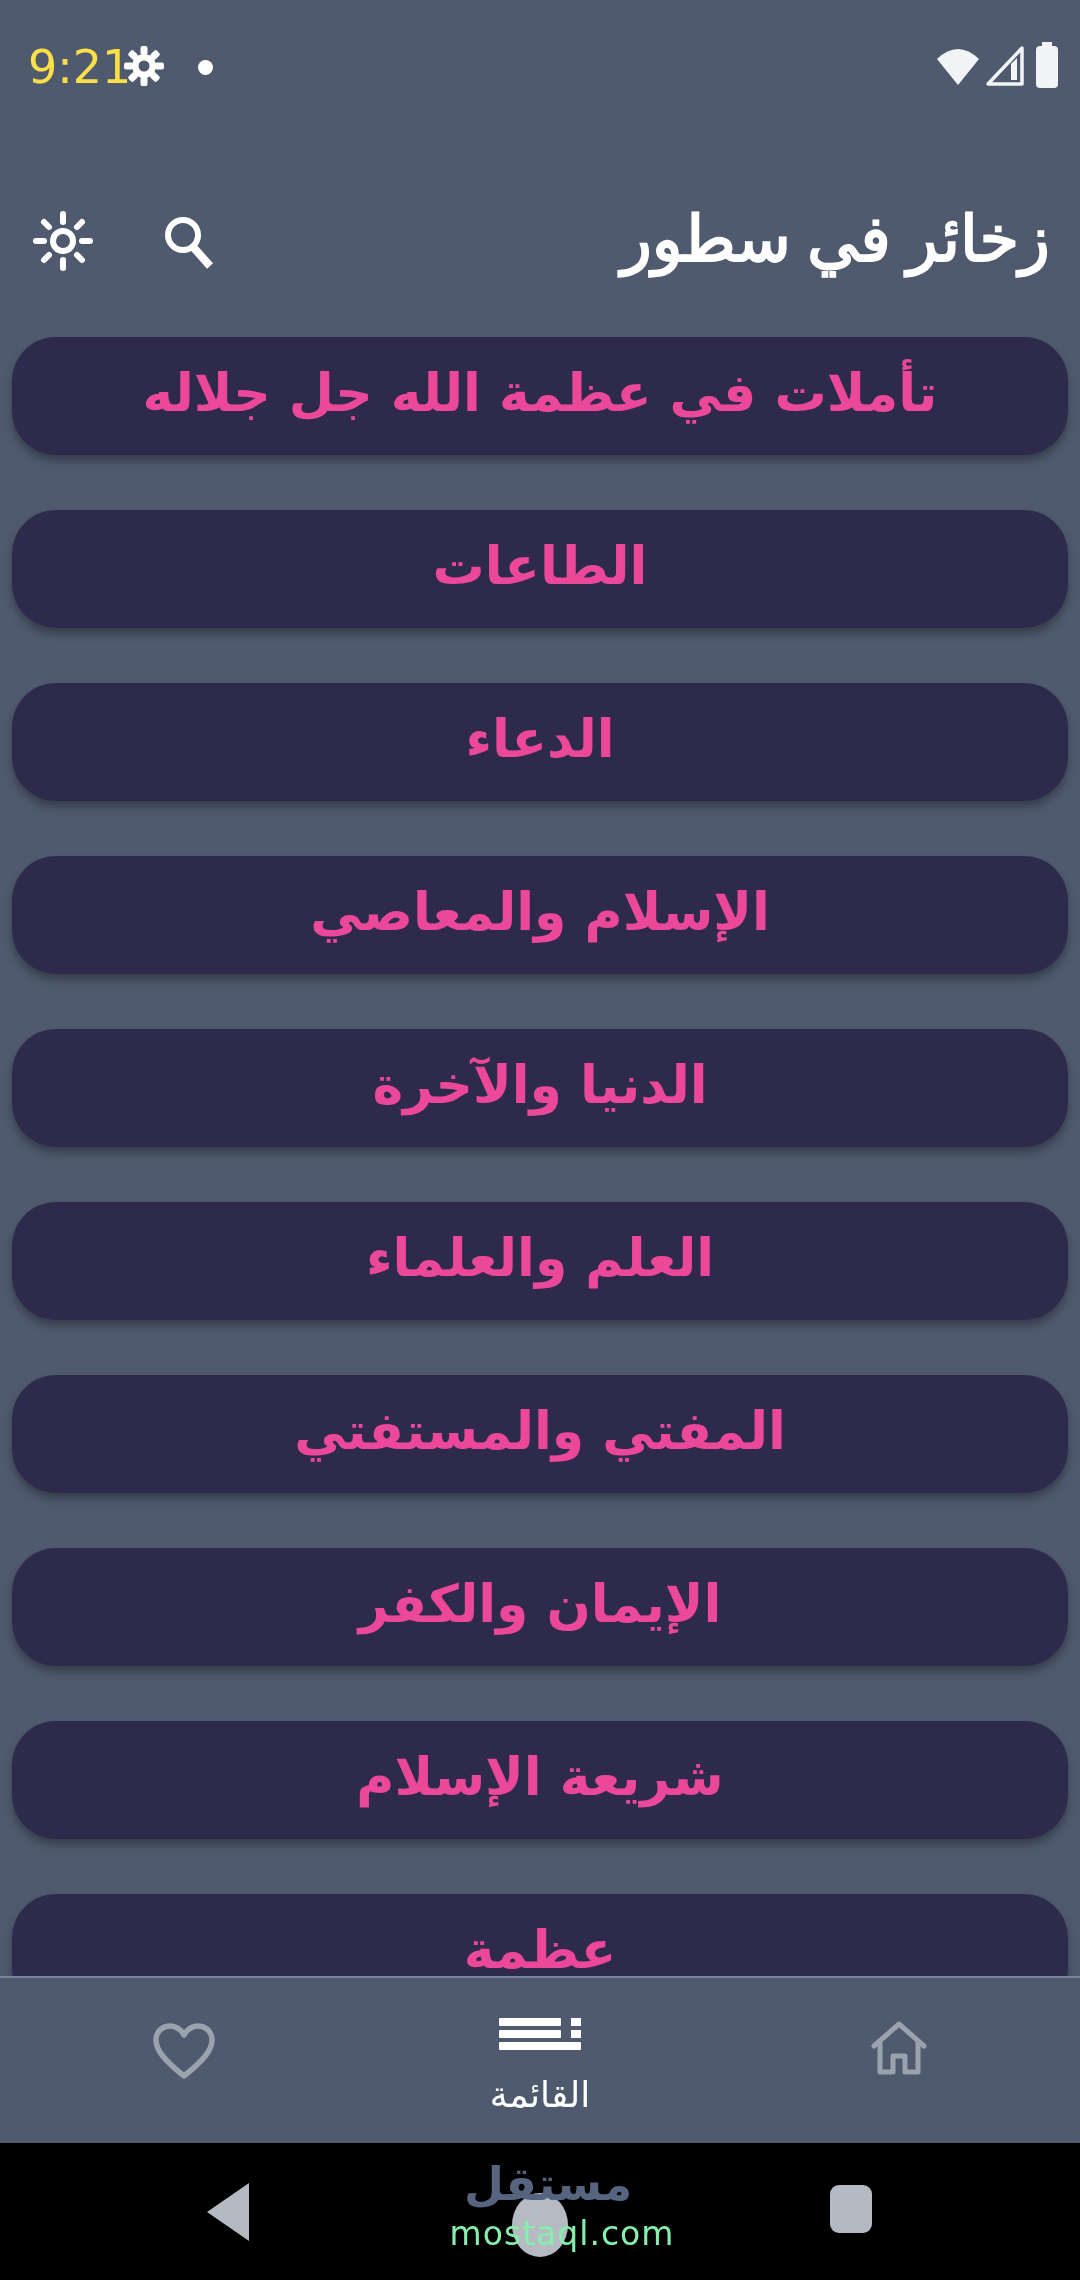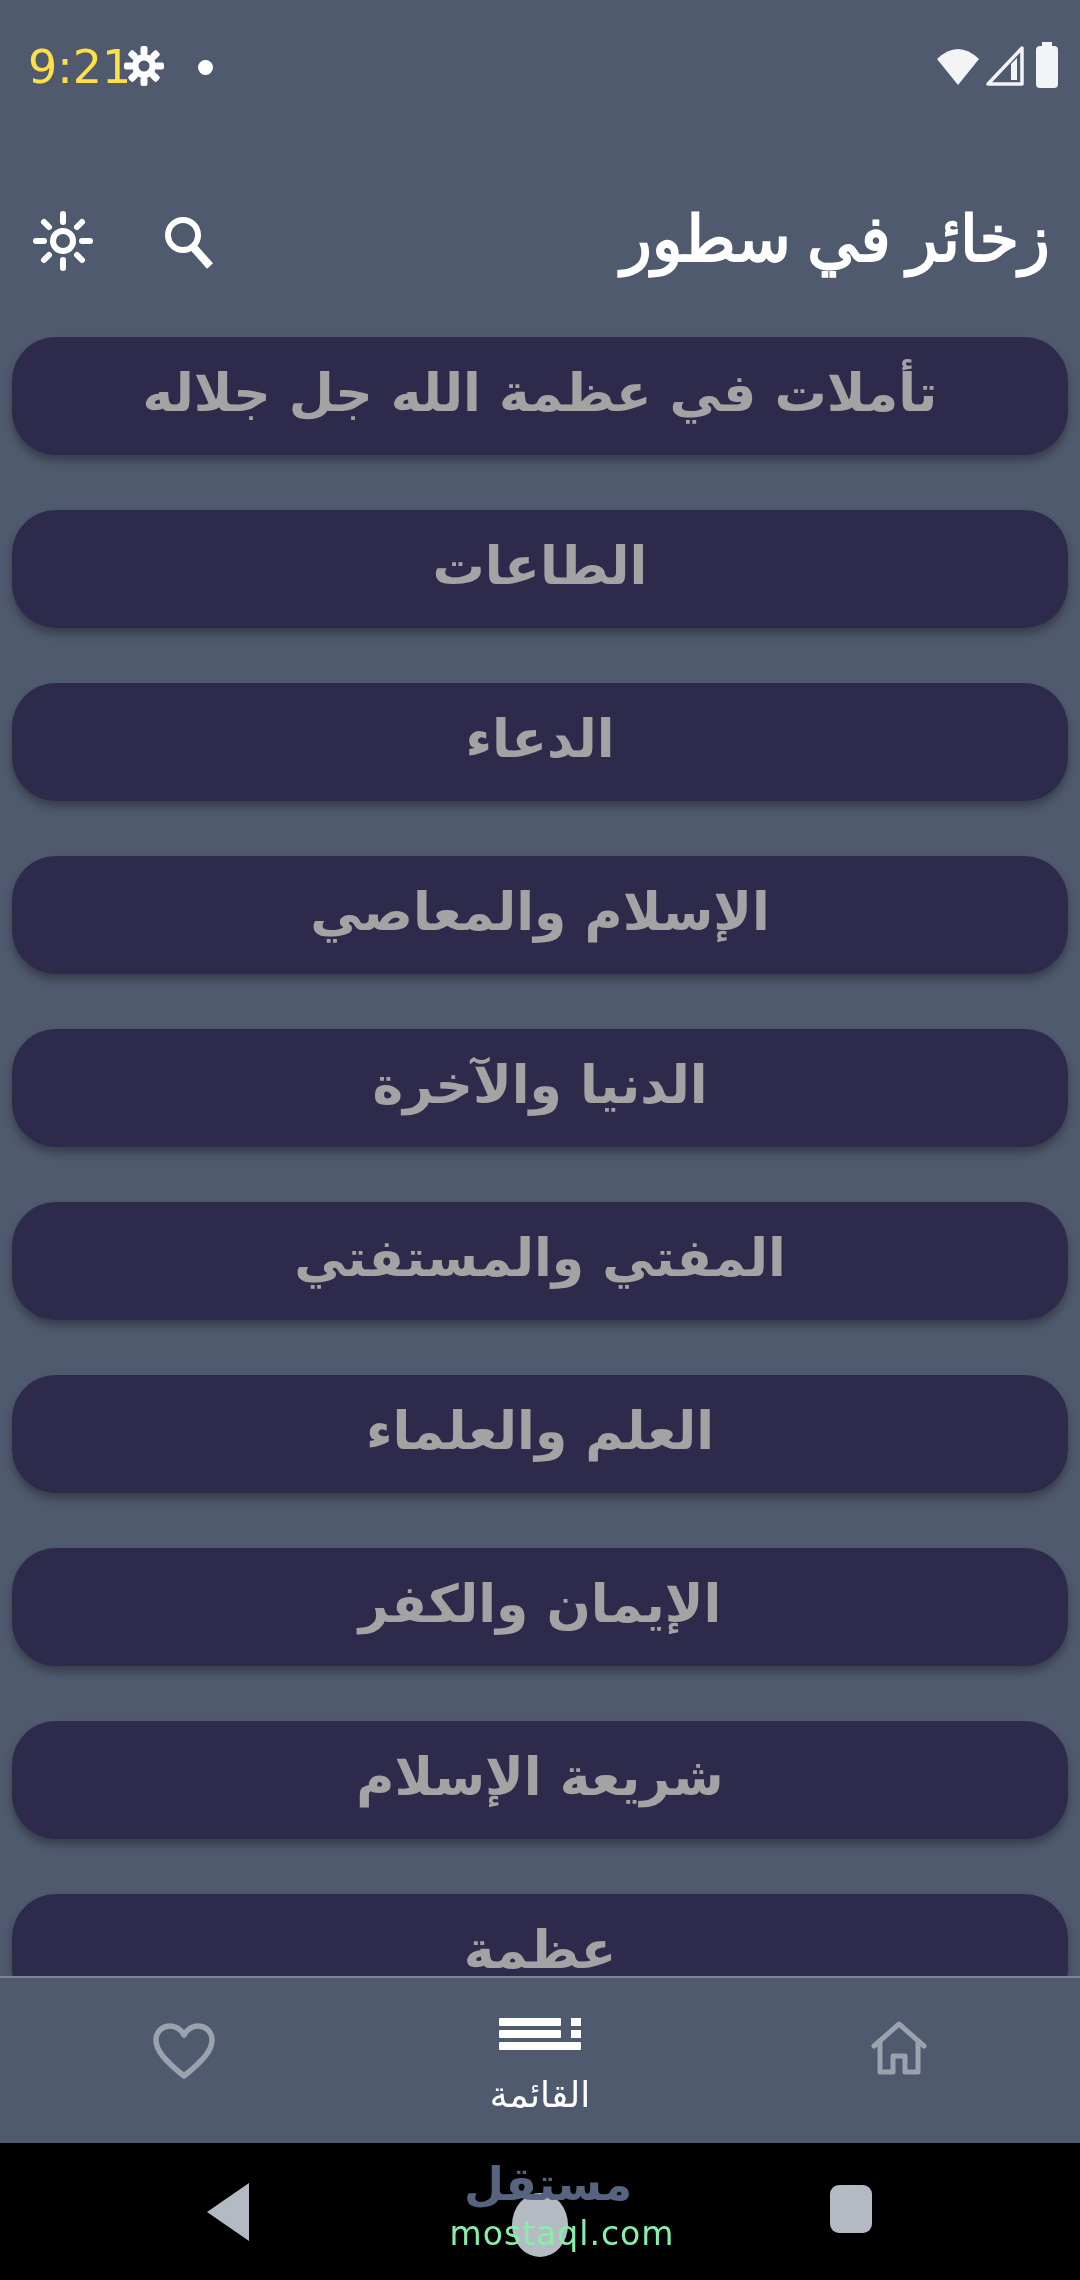--- a/index.html
+++ b/index.html
@@ -35,7 +35,7 @@
     display:flex;align-items:center;justify-content:center;
   }
   .cat-btn span{
-    color:#a3a3a3;font-size:52px;font-weight:bold;direction:rtl;text-align:center;
+    color:#ec4899;font-size:52px;font-weight:bold;direction:rtl;text-align:center;
     padding-bottom:6px;
   }
   

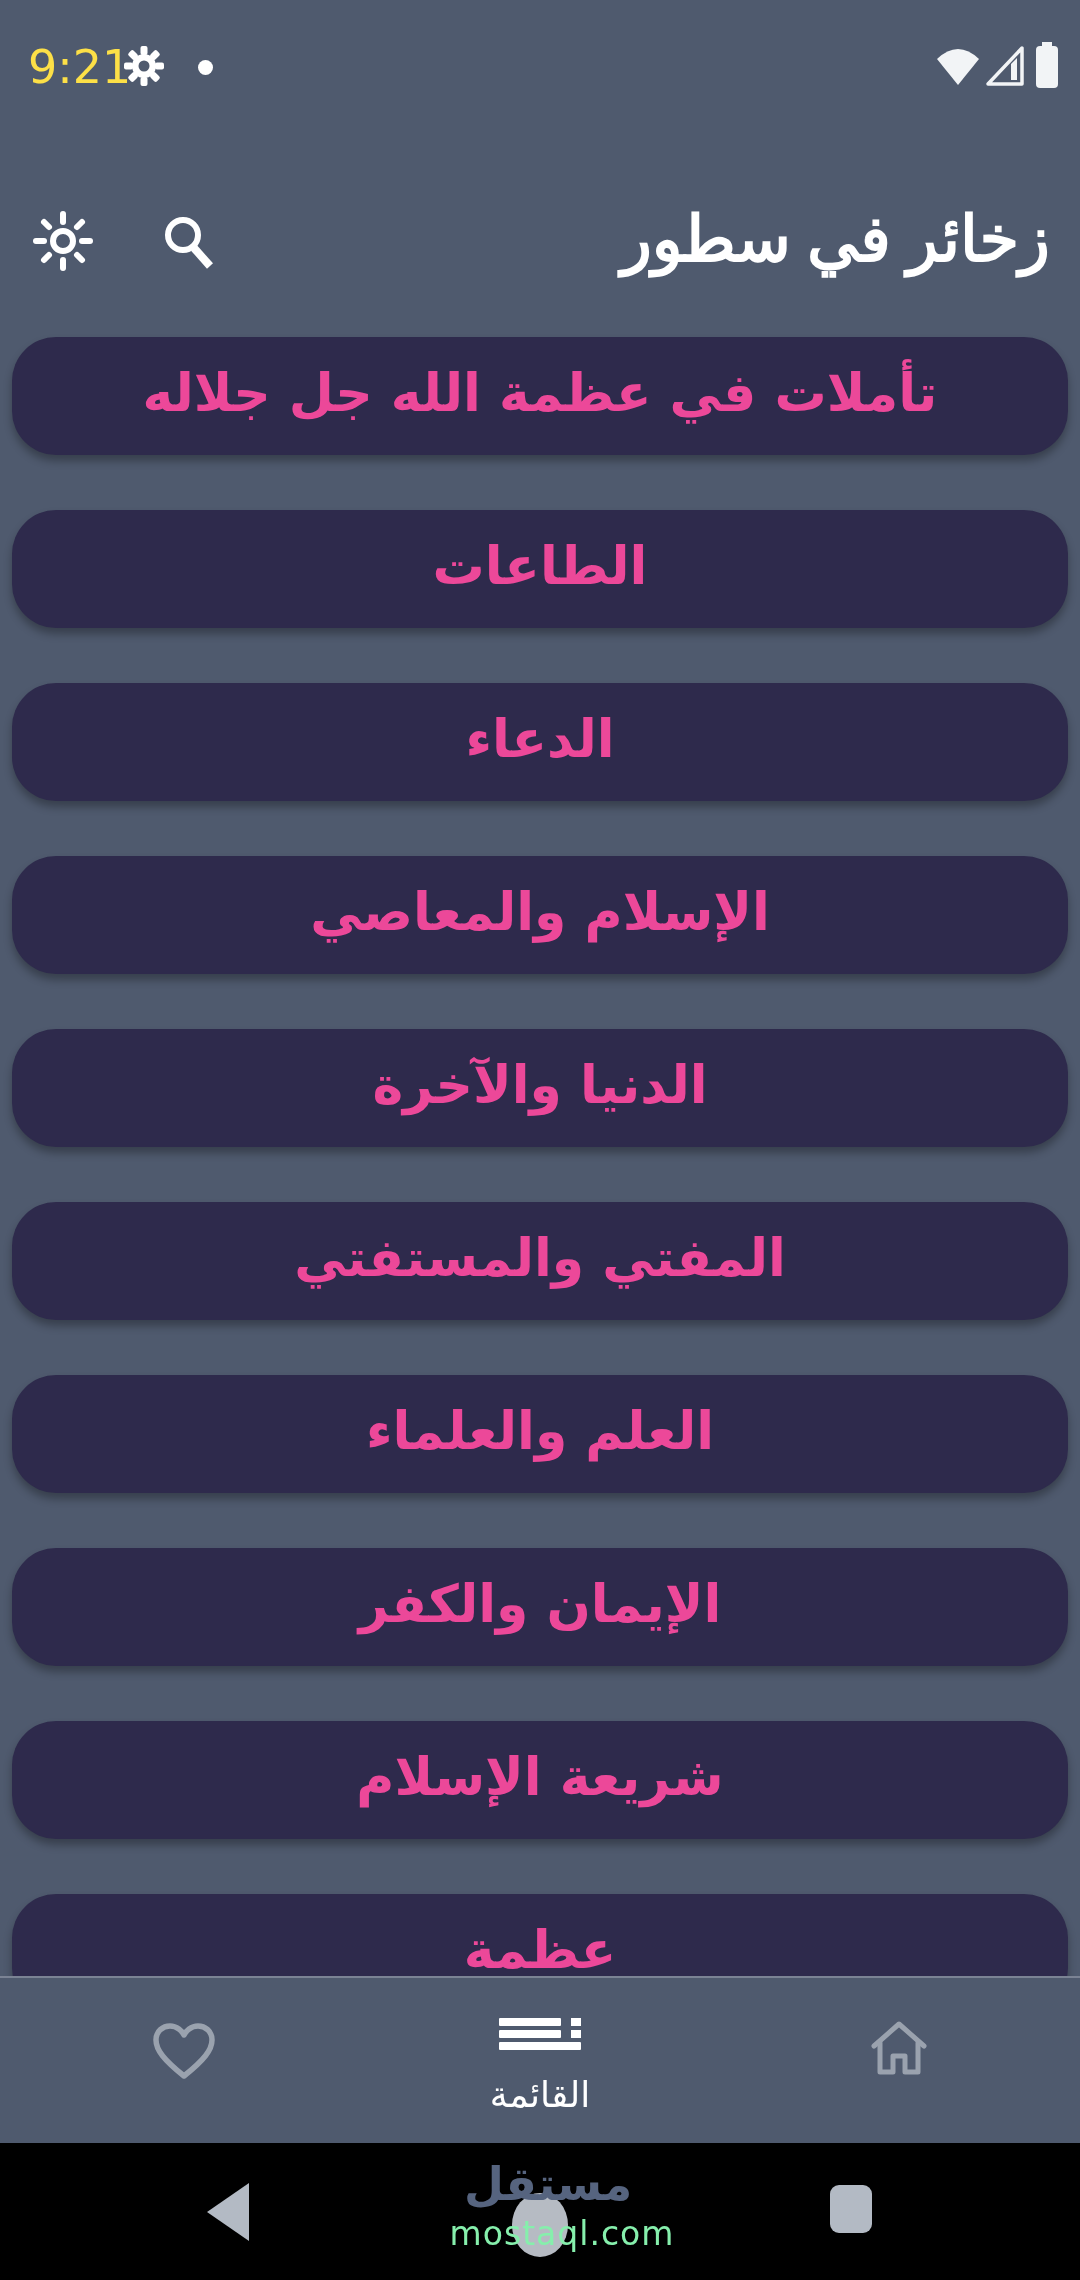--- a/index.html
+++ b/index.html
@@ -160,10 +160,10 @@
       <span>الدنيا والآخرة</span>
     </div>
     <div class="cat-btn">
+      <span>العلم والعلماء</span>
+    </div>
+    <div class="cat-btn">
       <span>المفتي والمستفتي</span>
-    </div>
-    <div class="cat-btn">
-      <span>العلم والعلماء</span>
     </div>
     <div class="cat-btn">
       <span>الإيمان والكفر</span>

